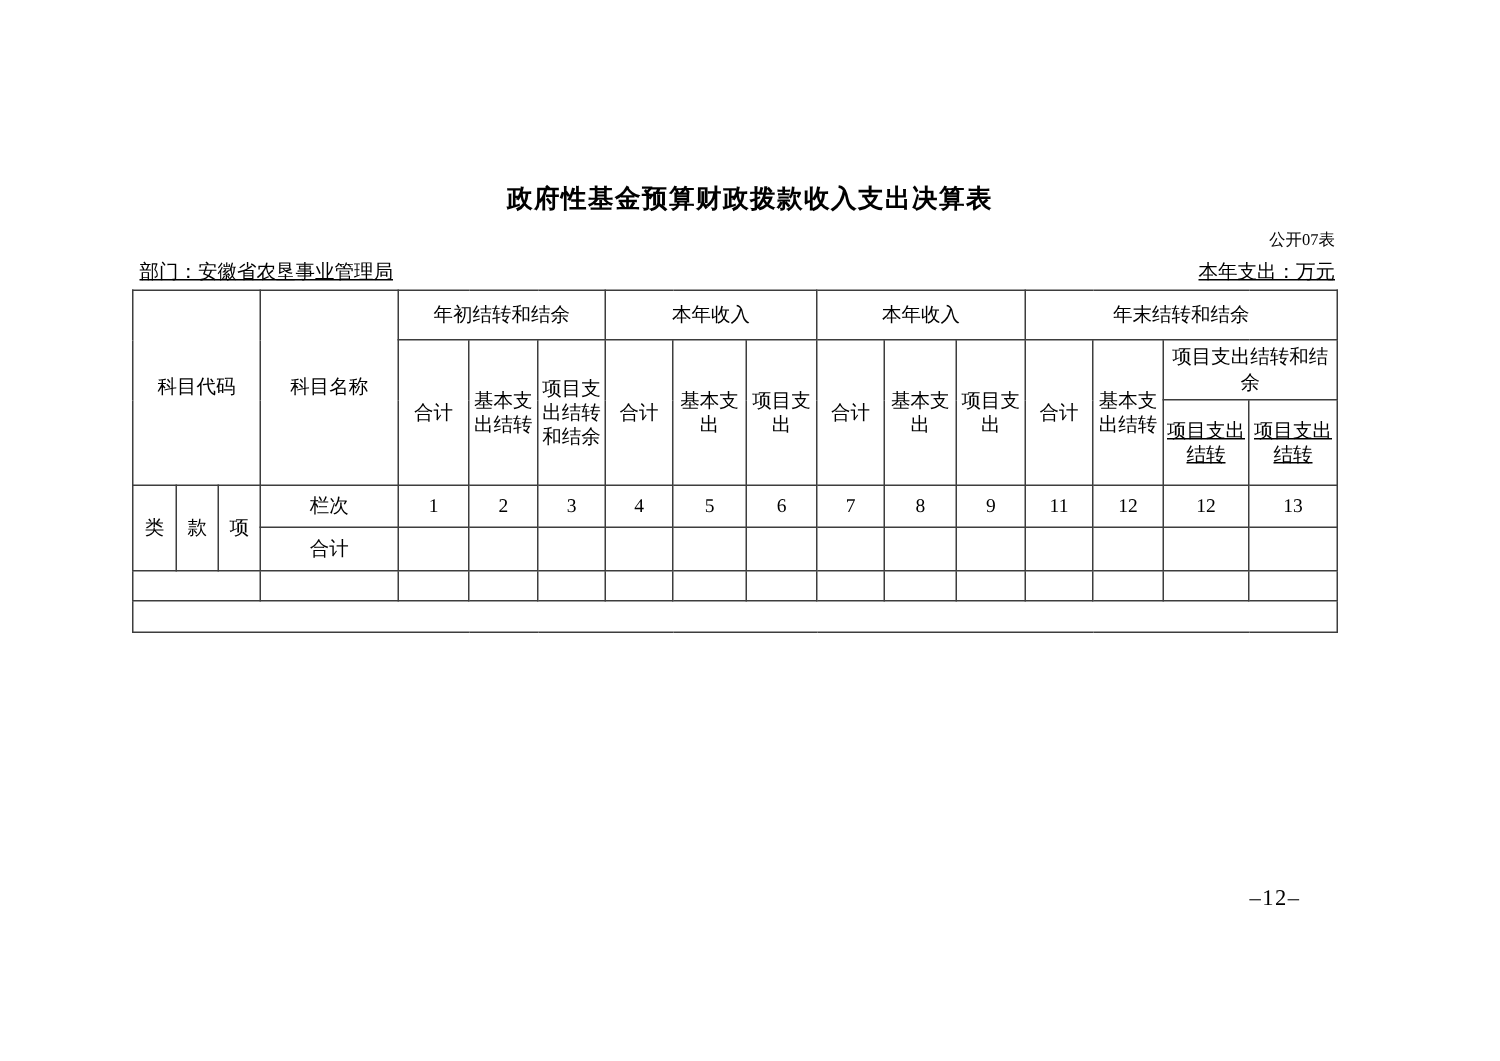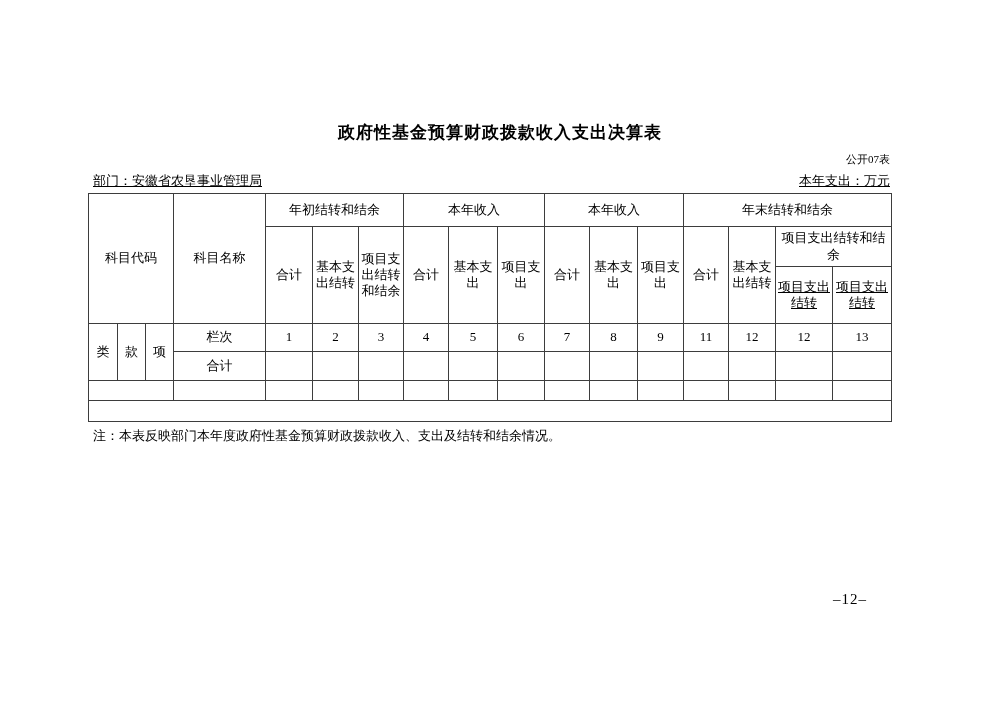--- a/index.html
+++ b/index.html
@@ -198,7 +198,6 @@
   </table>
 
   <div class="notes">
-    <div>注：本表反映部门本年度政府性基金预算财政拨款收入、支出及结转和结余情况。</div>
   </div>
 
   <div class="page-number">–12–</div>

